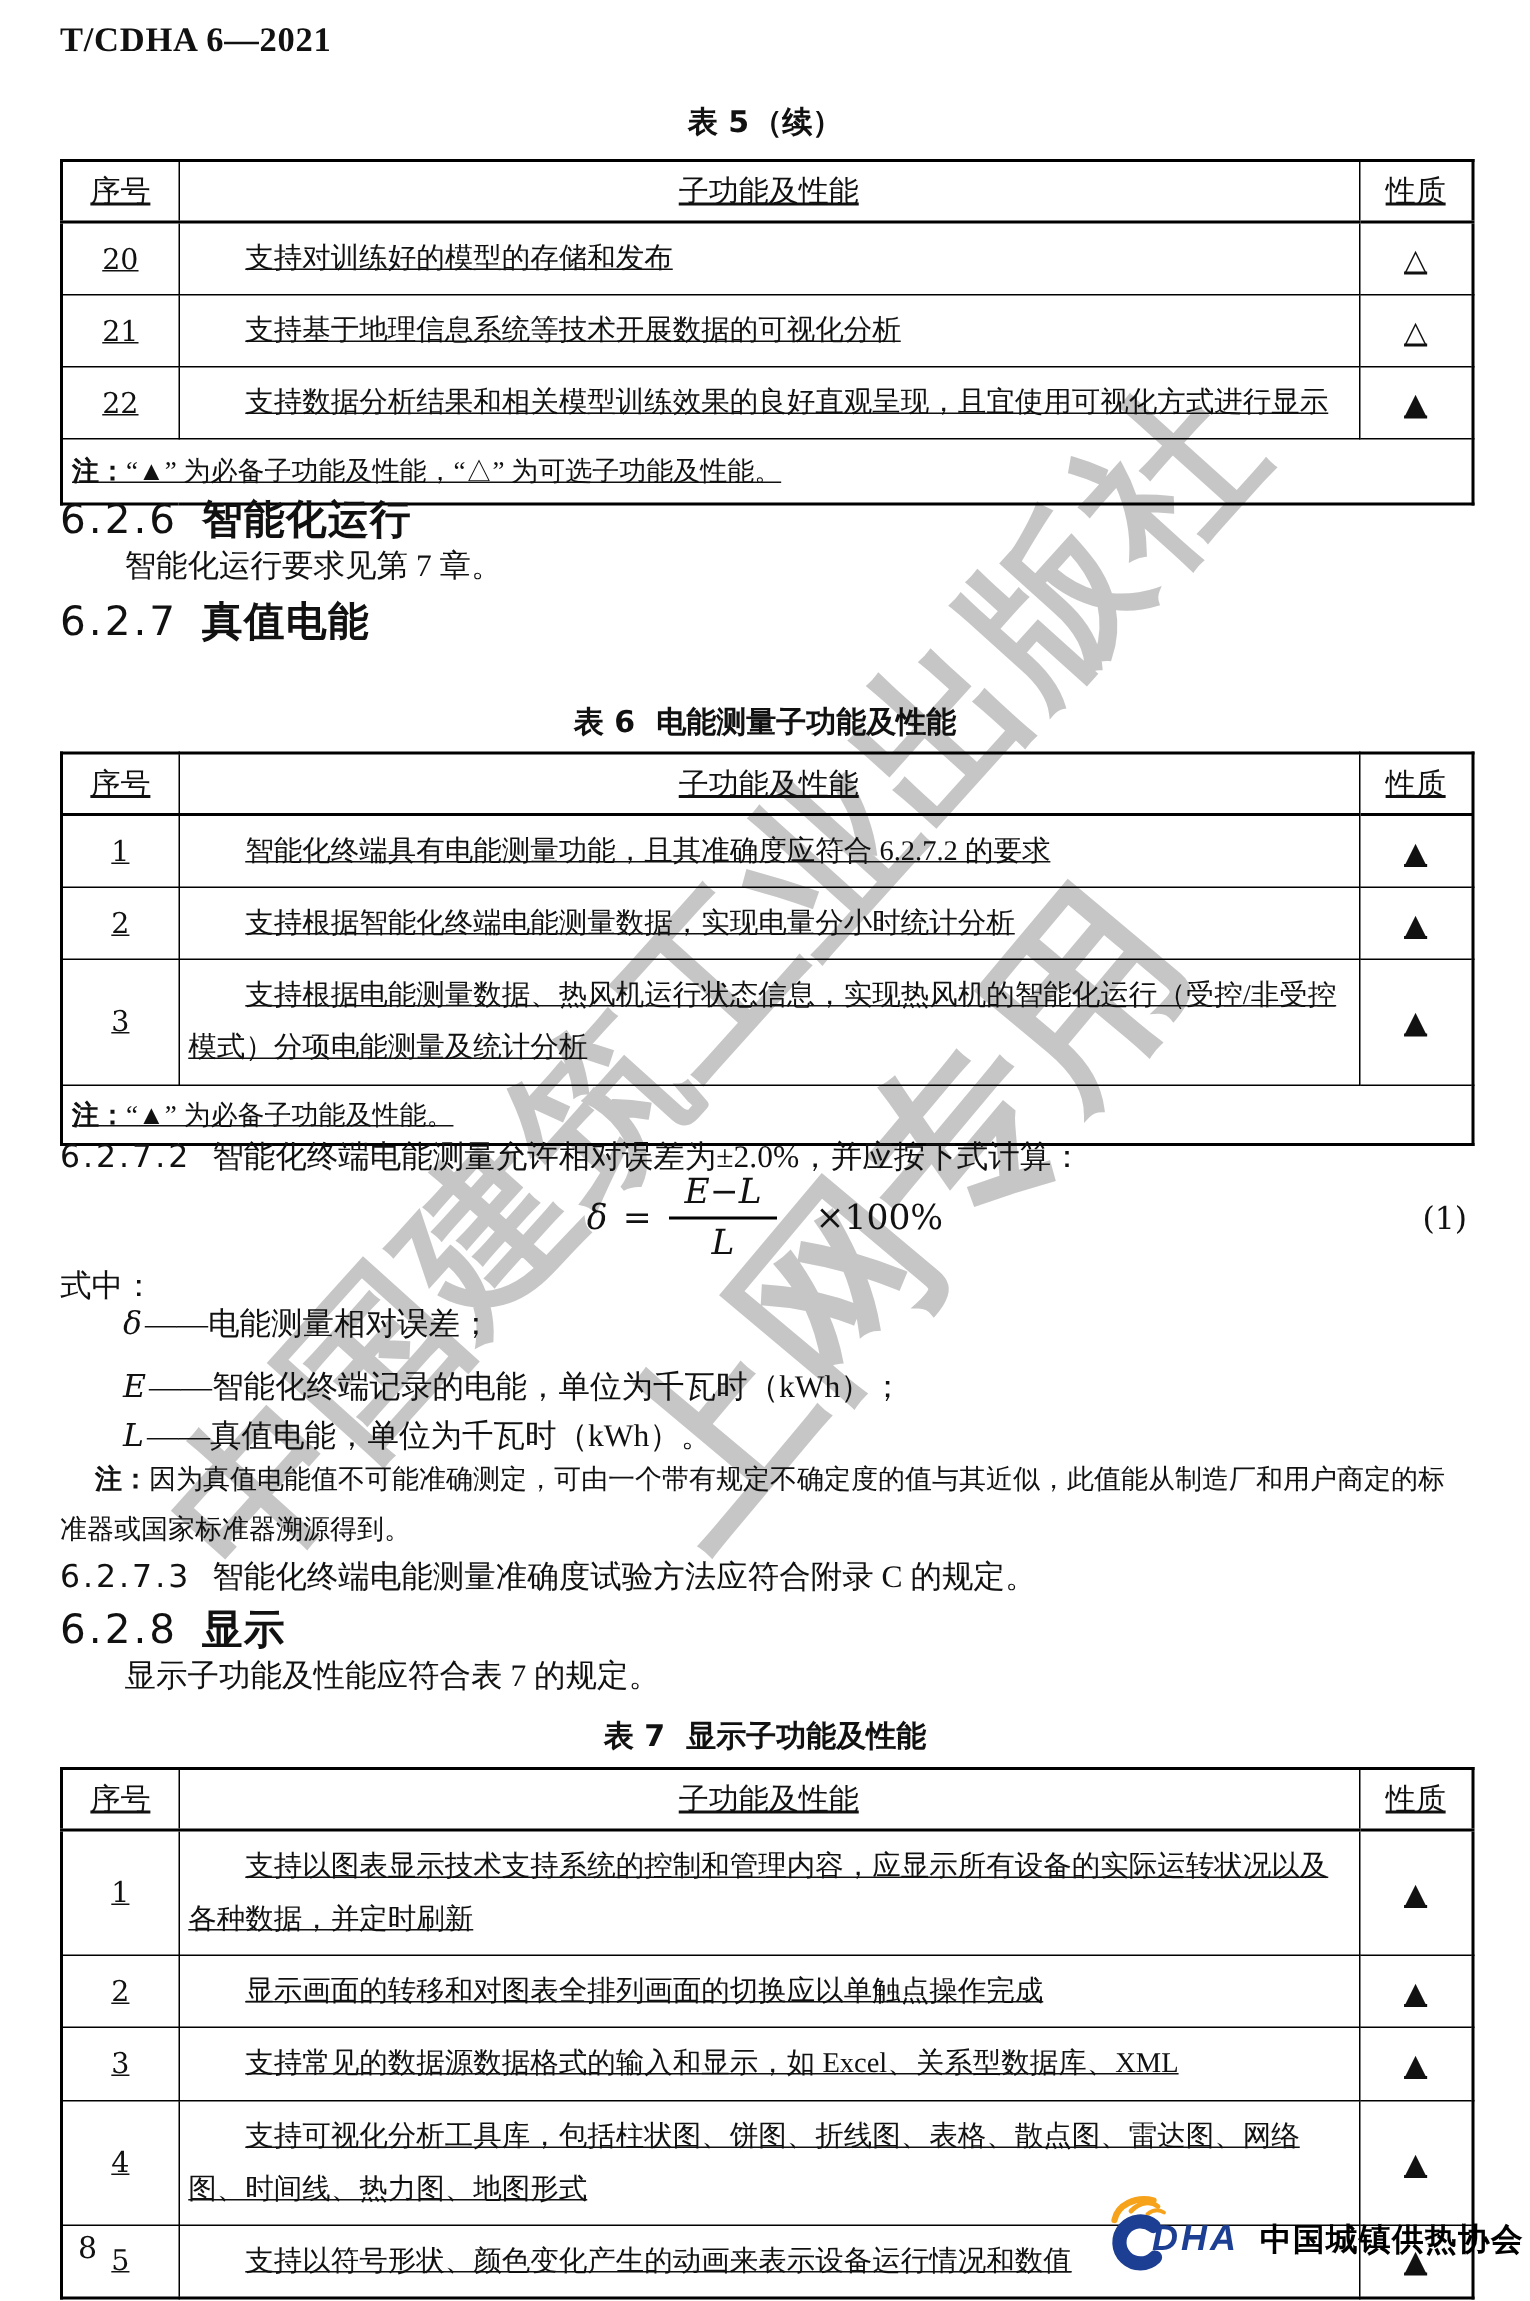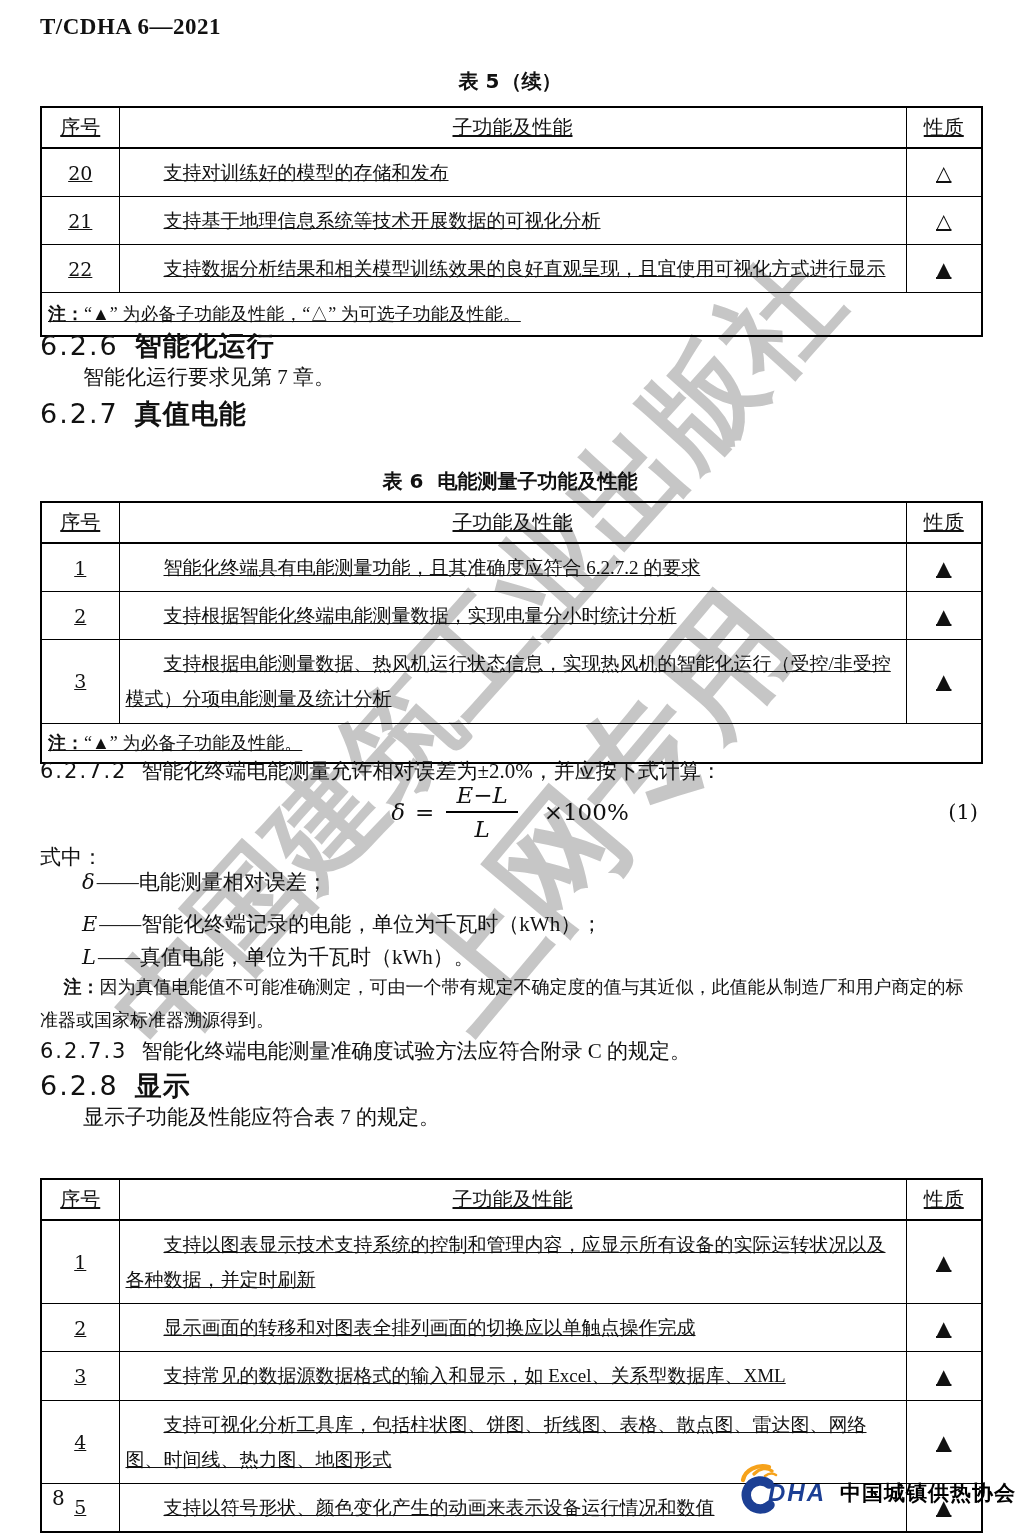--- a/index.html
+++ b/index.html
@@ -221,6 +221,9 @@
     </div>
     <div class="abs body-p indent2" style="top:1102px;width:900px;">显示子功能及性能应符合表 7 的规定。</div>
 
+    <div class="abs tbl-title" style="top:1144px;">
+      <span>表 7</span><span class="cap">显示子功能及性能</span>
+    </div>
     <table class="std abs" style="left:40px;top:1178px;">
       <colgroup>
           <col style="width:78px">

